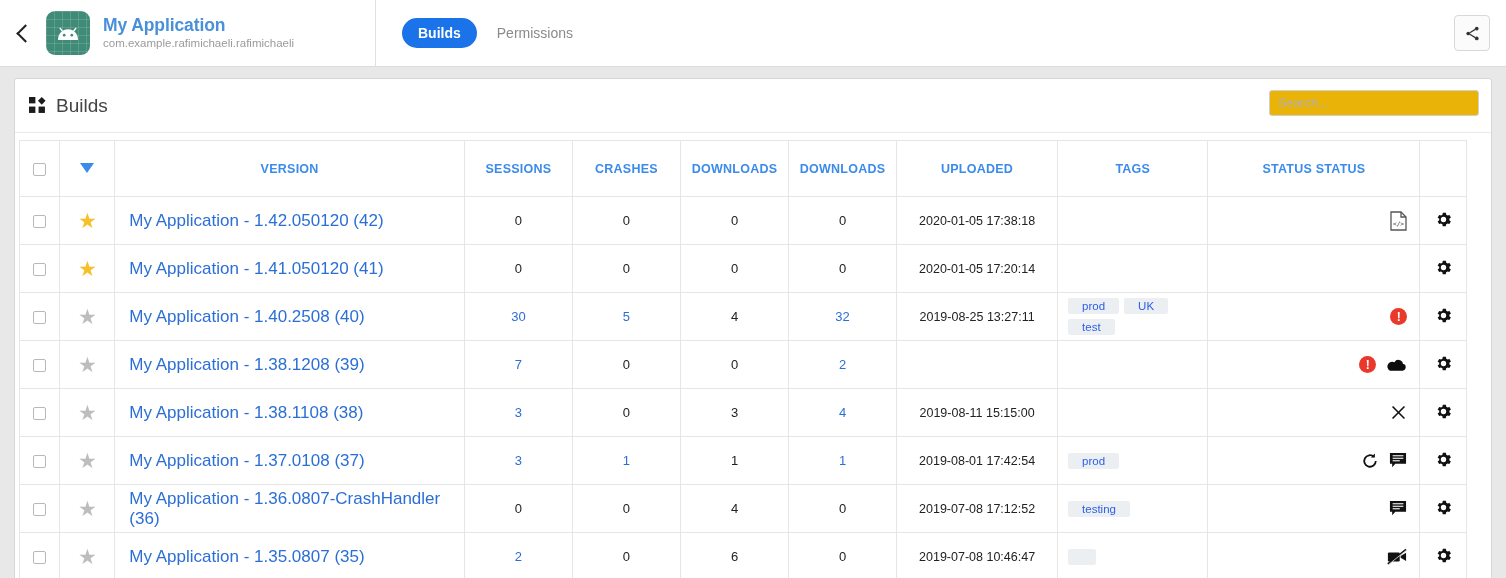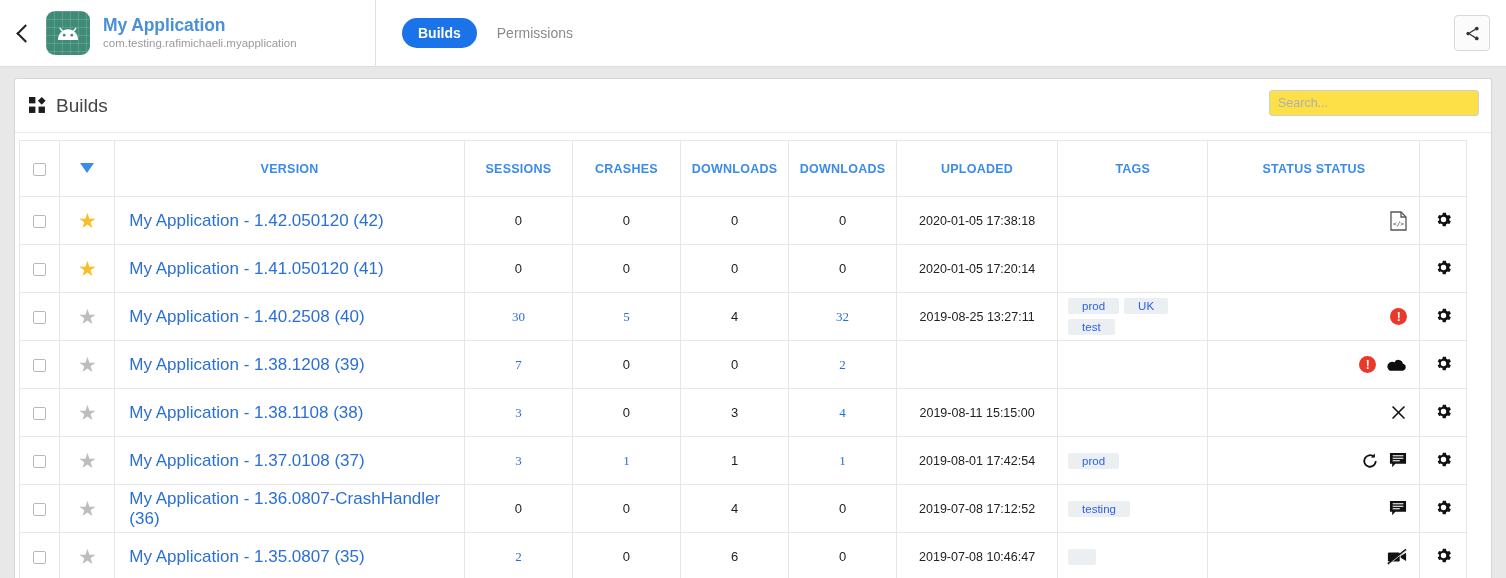--- a/index.html
+++ b/index.html
@@ -253,7 +253,7 @@
     </div>
     <div class="app-text">
       <div class="app-title">My Application</div>
-      <div class="app-pkg">com.testing.rafimichaeli.myapplication</div>
+      <div class="app-pkg">com.example.rafimichaeli.rafimichaeli</div>
     </div>
   </div>
 

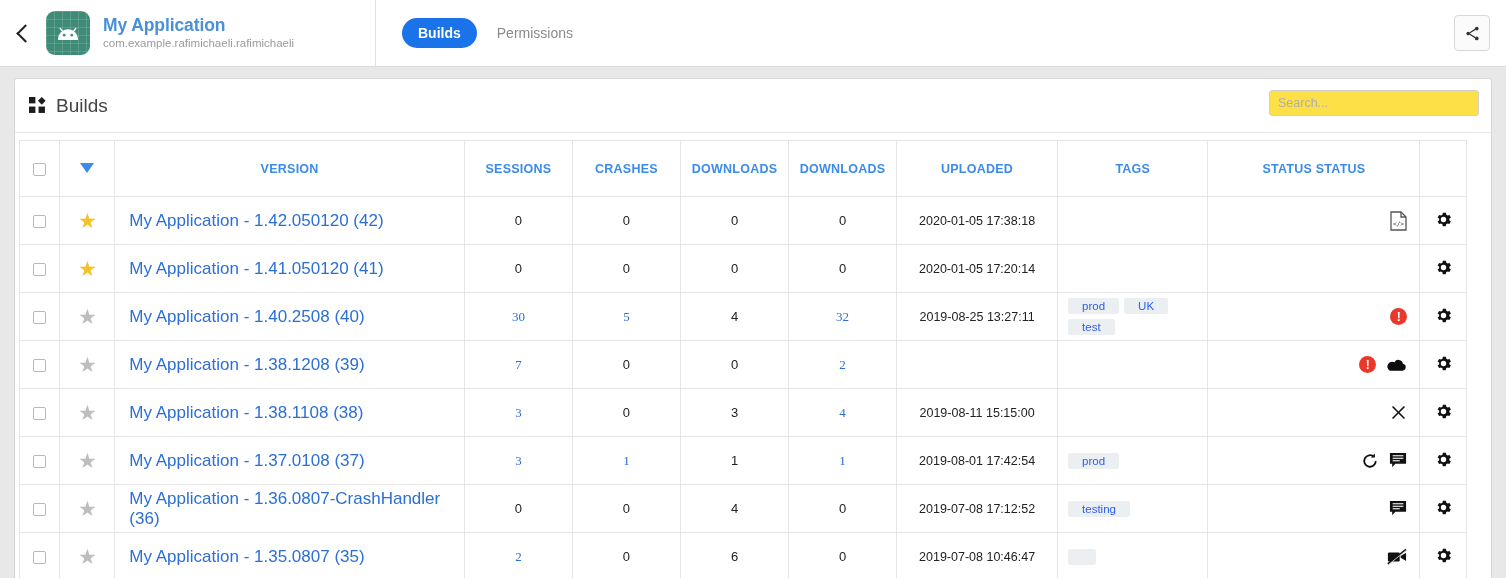--- a/index.html
+++ b/index.html
@@ -125,7 +125,7 @@
     color: #555;
     padding: 0 8px;
     font-family: "Liberation Sans", sans-serif;
-    background: #fde047;
+    background: #eab308;
     outline: none;
   }
   .search-input::placeholder { color: #b0b0b0; }

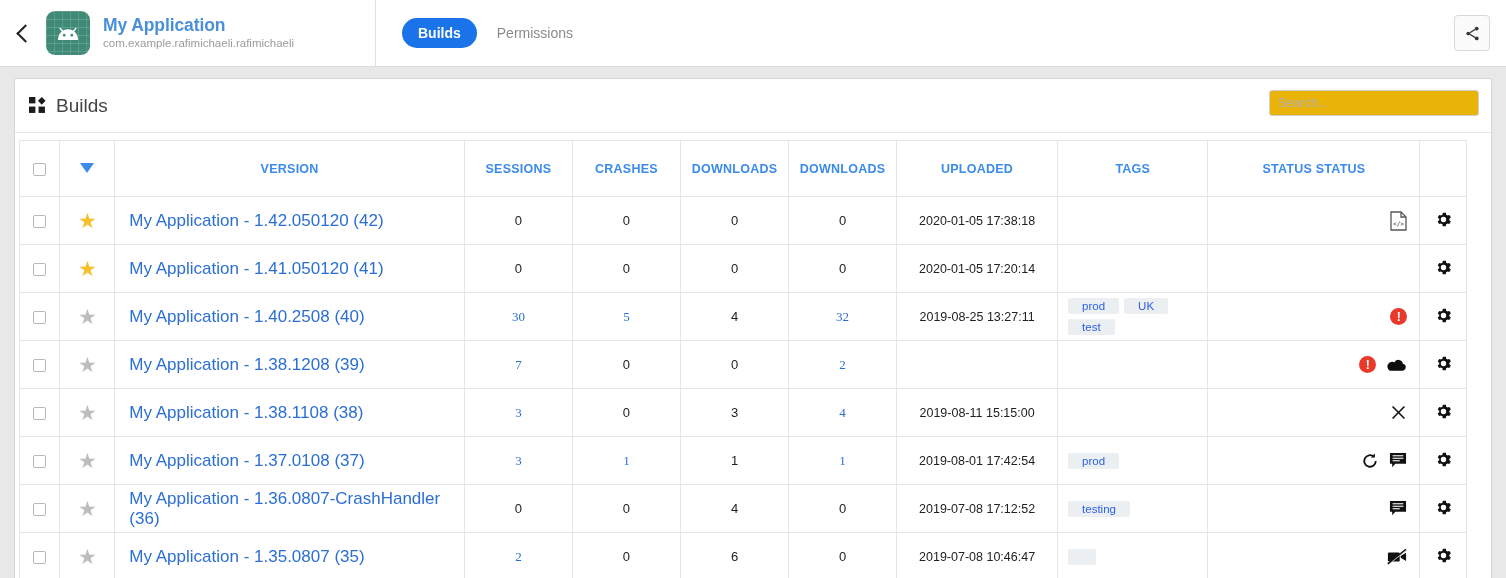--- a/index.html
+++ b/index.html
@@ -164,7 +164,7 @@
   .c-gear  { width: 44px; }
 
   td.center { text-align: center; }
-  .cell-link { color: #2b6fd6; cursor: pointer; font-family: Liberation Serif, serif; }
+  .cell-link { color: #2b6fd6; cursor: pointer; }
   .cell-plain { color: #222; }
   .ver-link {
     color: #2b6fd6;

